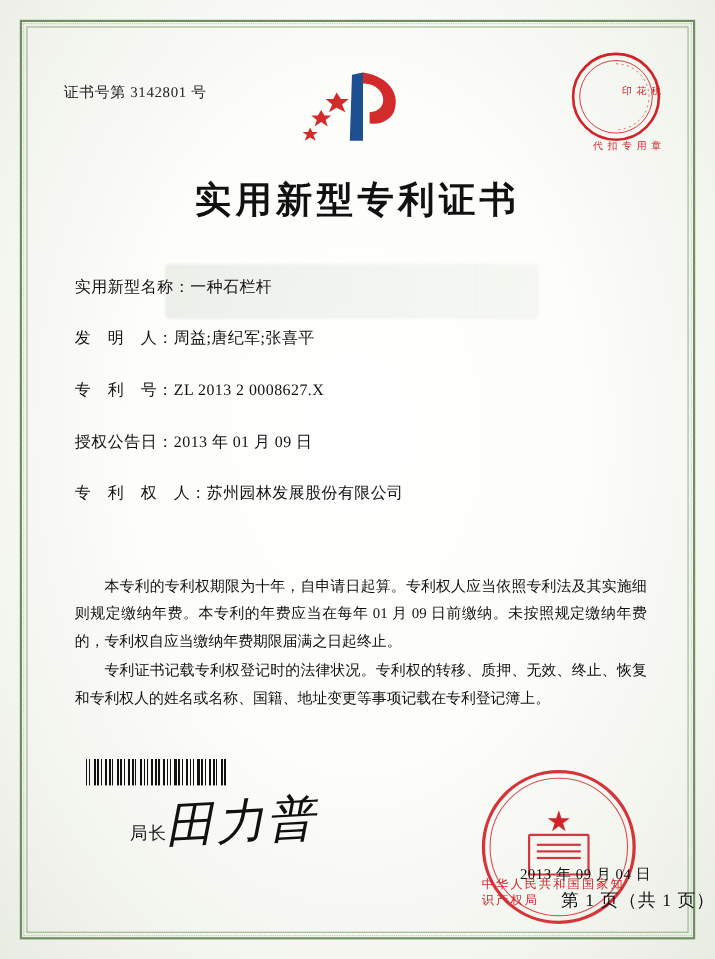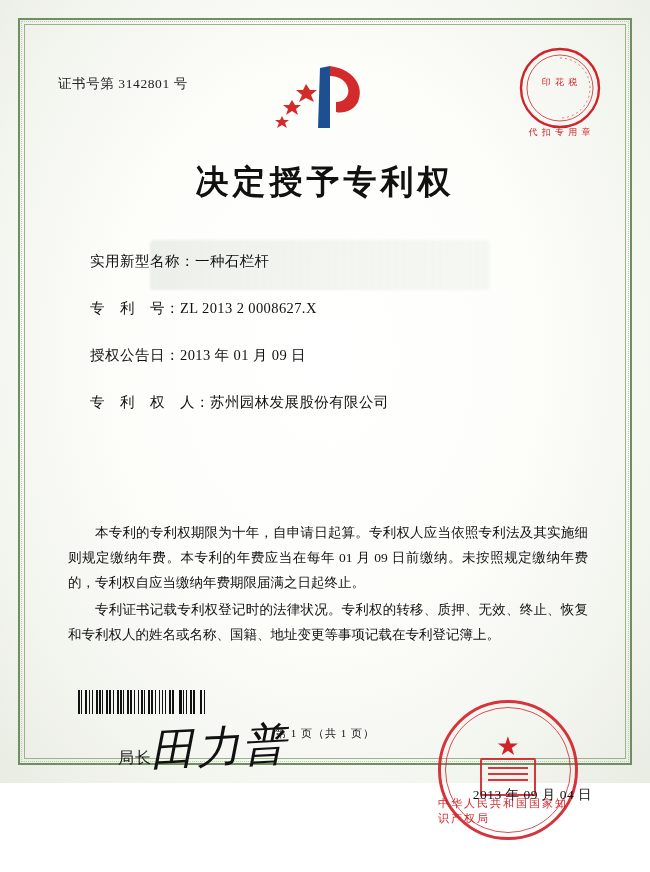--- a/index.html
+++ b/index.html
@@ -17,7 +17,7 @@
   .page {
     position: relative;
     width: 650px;
-    height: 783px;
+    height: 872px;
     background:
       radial-gradient(ellipse at 50% 45%, #ffffff 0%, #fdfdfa 45%, #f3f5ef 75%, #e9ece3 100%);
     box-sizing: border-box;

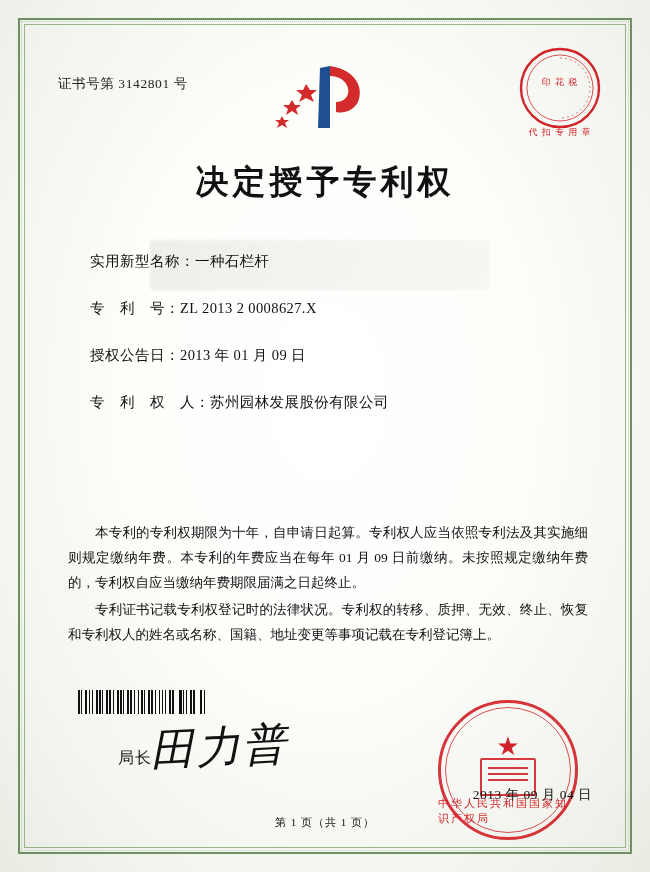--- a/index.html
+++ b/index.html
@@ -75,7 +75,7 @@
   .seal-top .seal-text-2 {
     position: absolute;
     left: 0; right: 0;
-    text-align: center;
+    text-align: right;
     color: #d1232a;
     font-family: "Liberation Serif", serif;
   }

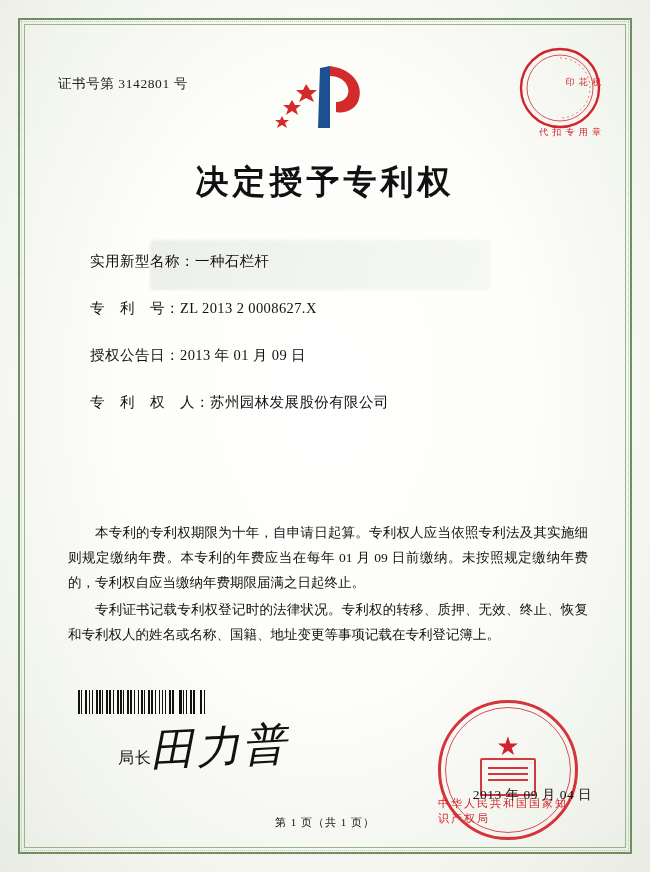--- a/index.html
+++ b/index.html
@@ -298,7 +298,7 @@
     <div class="seal-text-2">代 扣 专 用 章</div>
   </div>
 
-  <div class="doc-title">决定授予专利权</div>
+  <div class="doc-title">实用新型专利证书</div>
 
   <div class="watermark"></div>
 

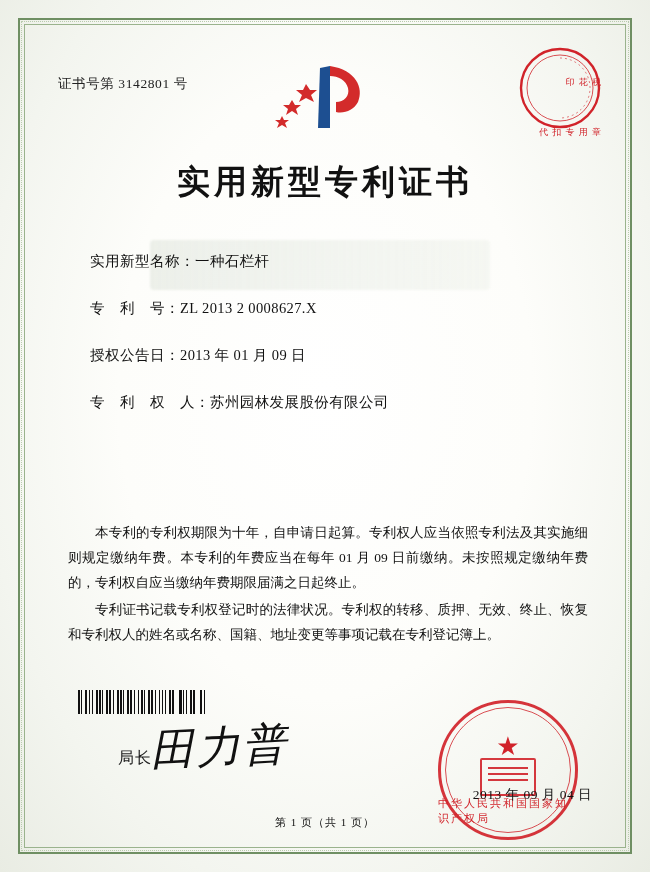--- a/index.html
+++ b/index.html
@@ -113,7 +113,6 @@
     left: 68px;
     top: 250px;
     right: 60px;
-    margin-left: 22px;
   }
   .field-row {
     font-size: 14.5px;

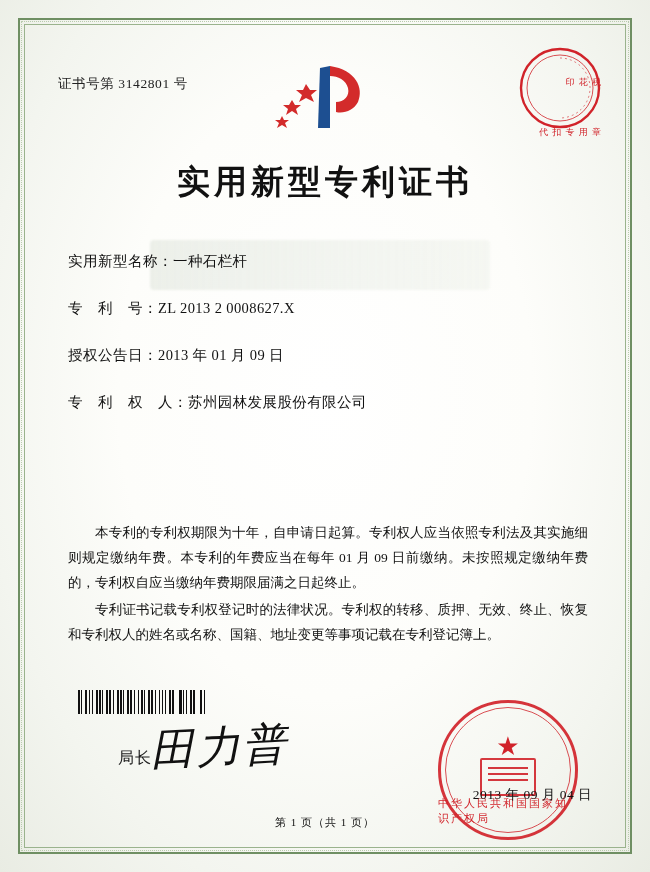--- a/index.html
+++ b/index.html
@@ -306,6 +306,9 @@
       <span class="field-label">实用新型名称：</span><span class="field-value">一种石栏杆</span>
     </div>
     <div class="field-row">
+      <span class="field-label">发　明　人：</span><span class="field-value">周益;唐纪军;张喜平</span>
+    </div>
+    <div class="field-row">
       <span class="field-label">专　利　号：</span><span class="field-value">ZL 2013 2 0008627.X</span>
     </div>
     <div class="field-row">

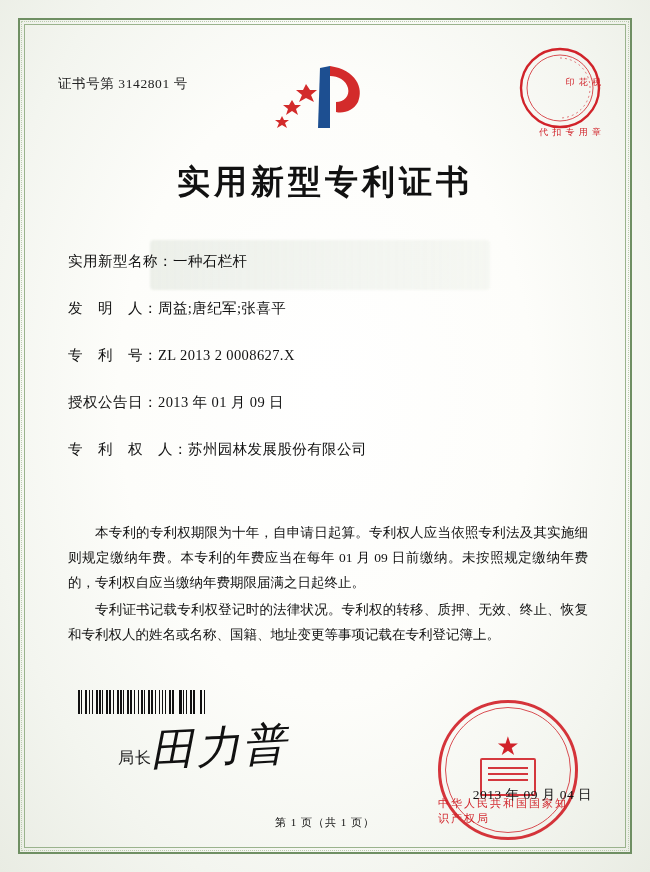--- a/index.html
+++ b/index.html
@@ -260,8 +260,8 @@
     position: absolute;
     left: 0; right: 0;
     bottom: 42px;
-    text-align: center;
-    font-size: 11px;
+    text-align: right;
+    font-size: 16px;
     letter-spacing: 1px;
     color: #111;
   }

